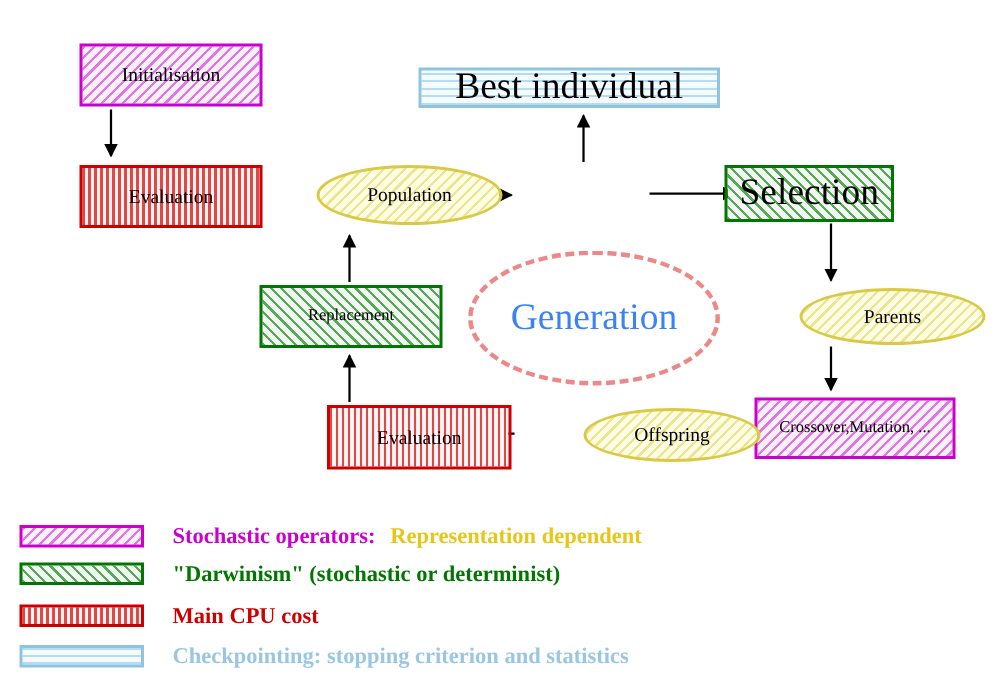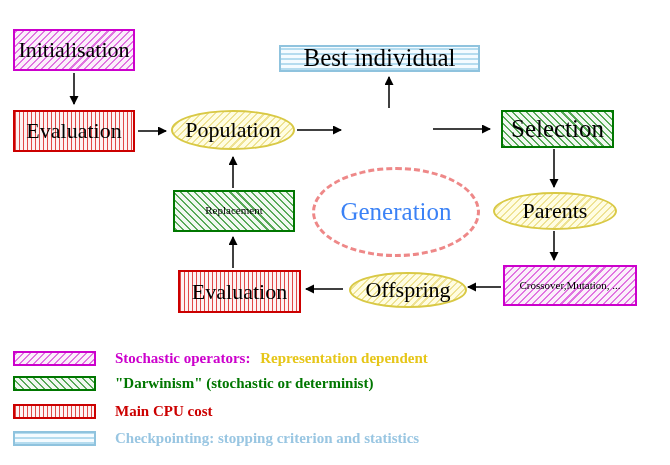--- a/index.html
+++ b/index.html
@@ -44,7 +44,7 @@
   .legend-row { position:absolute; left:13px; display:flex; align-items:center; height:16px; }
   .swatch { width:83px; height:15px; box-sizing:border-box; flex:0 0 auto; }
   .legend-text { margin-left:19px; font-size:15px; font-weight:bold; white-space:nowrap; }
-  .fz20 { font-size:22px; }
+  .fz20 { font-size:13px;margin-left:40px; }
   .fz19 { font-size:25px; }
   .fz15 { font-size:11px; }
 </style>

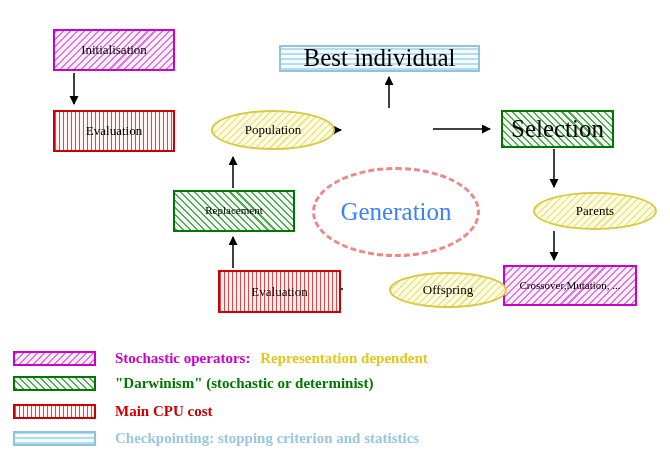--- a/index.html
+++ b/index.html
@@ -81,7 +81,7 @@
   <div class="node hatch-cyan fz19" style="left:279px;top:45px;width:201px;height:27px;">Best individual</div>
 
 
-  <div class="node hatch-green fz19" style="left:501px;top:110px;width:113px;height:38px;">Selection</div>
+  <div class="node hatch-green fz19" style="left:483px;top:110px;width:113px;height:38px;">Selection</div>
 
   <div class="node hatch-yellow ellipse fz20" style="left:493px;top:192px;width:124px;height:38px;">Parents</div>
 

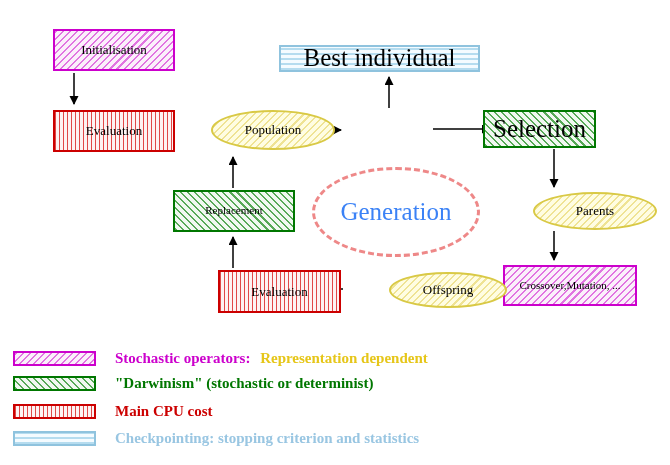--- a/index.html
+++ b/index.html
@@ -41,7 +41,7 @@
   }
   #arrows { position:absolute; left:0; top:0; pointer-events:none; }
   
-  .legend-row { position:absolute; left:13px; display:flex; align-items:center; height:16px; }
+  .legend-row { position:absolute; left:13px; display:flex; height:16px; }
   .swatch { width:83px; height:15px; box-sizing:border-box; flex:0 0 auto; }
   .legend-text { margin-left:19px; font-size:15px; font-weight:bold; white-space:nowrap; }
   .fz20 { font-size:13px;margin-left:40px; }

